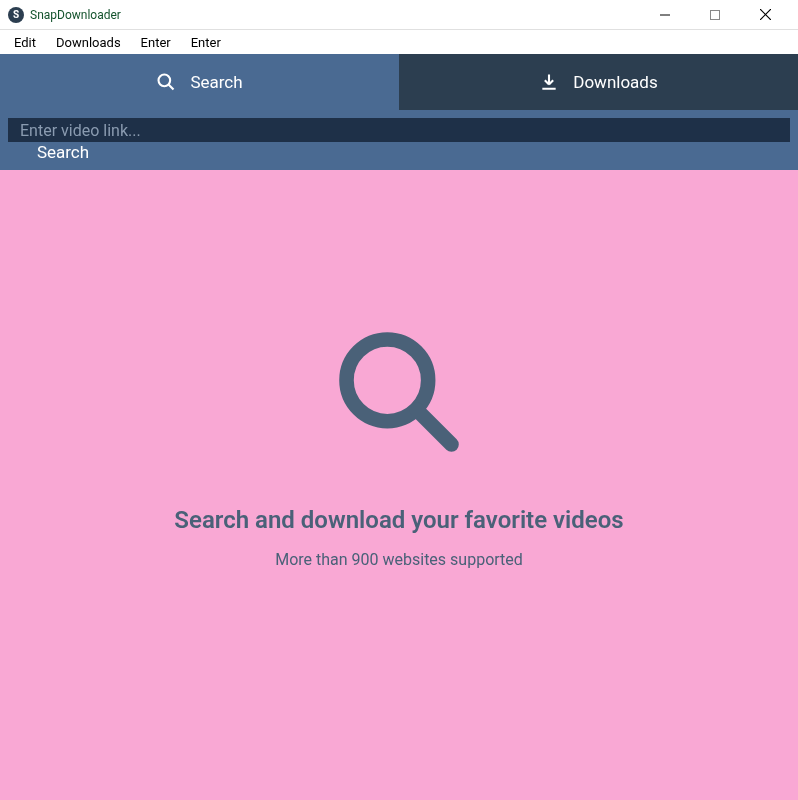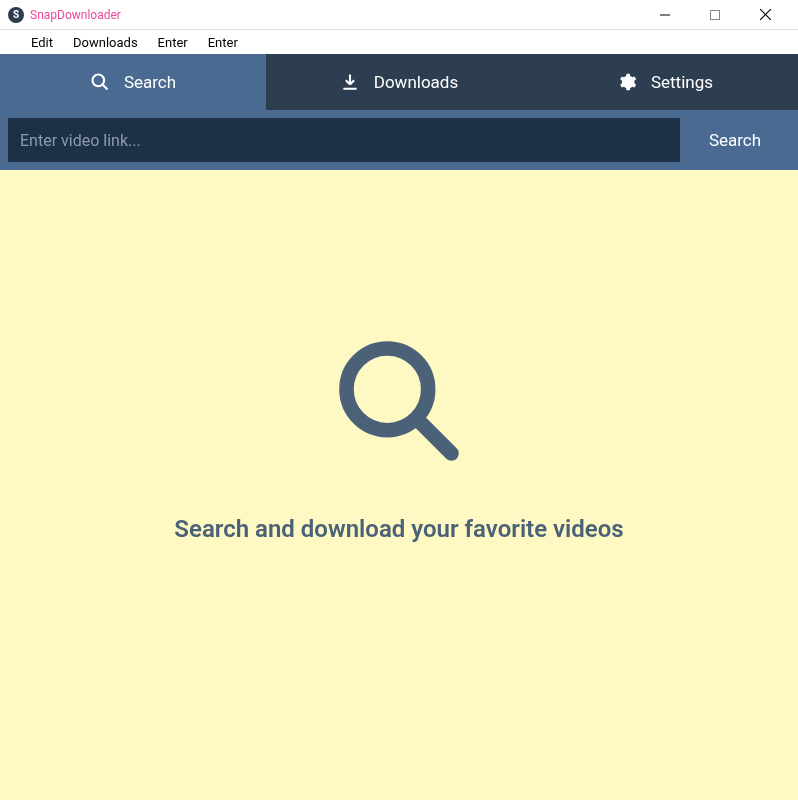--- a/index.html
+++ b/index.html
@@ -37,7 +37,7 @@
     }
     .app-title {
       font-size: 12px;
-      color: #ec4899;
+      color: #14532d;
       flex: 1;
     }
     .window-controls {

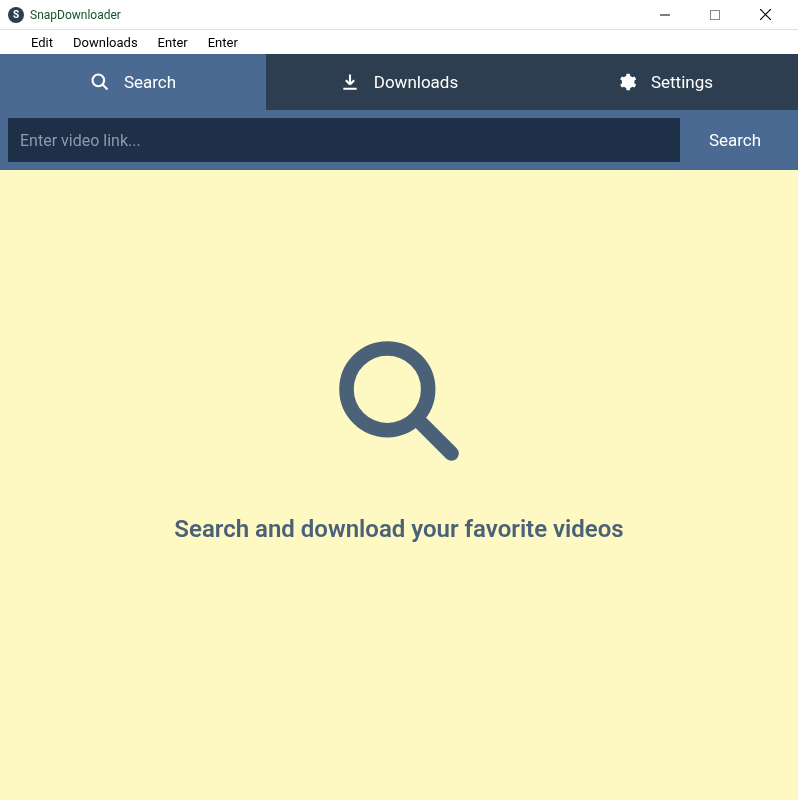--- a/index.html
+++ b/index.html
@@ -57,7 +57,7 @@
       height: 24px;
       display: flex;
       align-items: center;
-      padding: 0 21px;
+      padding: 0 4px;
       background: #fff;
     }
     .menu-item {

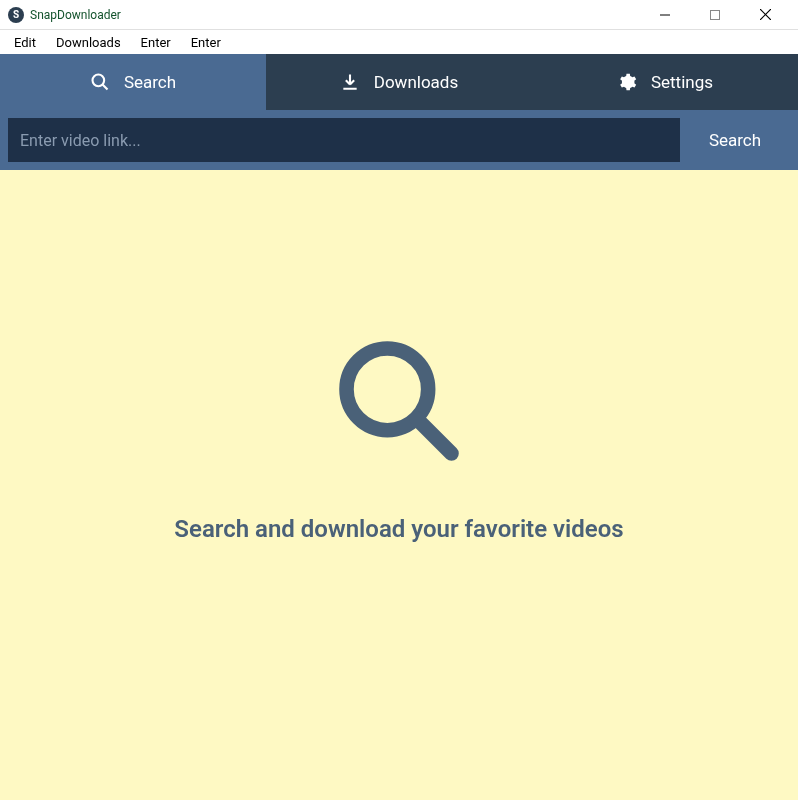--- a/index.html
+++ b/index.html
@@ -190,14 +190,6 @@
     </span>
     <span>Downloads</span>
   </div>
-  <div class="tab">
-    <span class="tab-icon">
-      <svg width="20" height="20" viewBox="0 0 24 24" fill="#fff">
-          <path d="M12 8a4 4 0 100 8 4 4 0 000-8zm8.94 4a7.93 7.93 0 00-.14-1.5l2.2-1.72-2-3.46-2.6 1a8 8 0 00-2.6-1.5L15.4 2h-4l-.4 2.82a8 8 0 00-2.6 1.5l-2.6-1-2 3.46 2.2 1.72a7.93 7.93 0 000 3l-2.2 1.72 2 3.46 2.6-1a8 8 0 002.6 1.5l.4 2.82h4l.4-2.82a8 8 0 002.6-1.5l2.6 1 2-3.46-2.2-1.72c.1-.49.14-.99.14-1.5z"></path>
-        </svg>
-    </span>
-    <span>Settings</span>
-  </div>
 </div>
 
 <div class="search-bar">

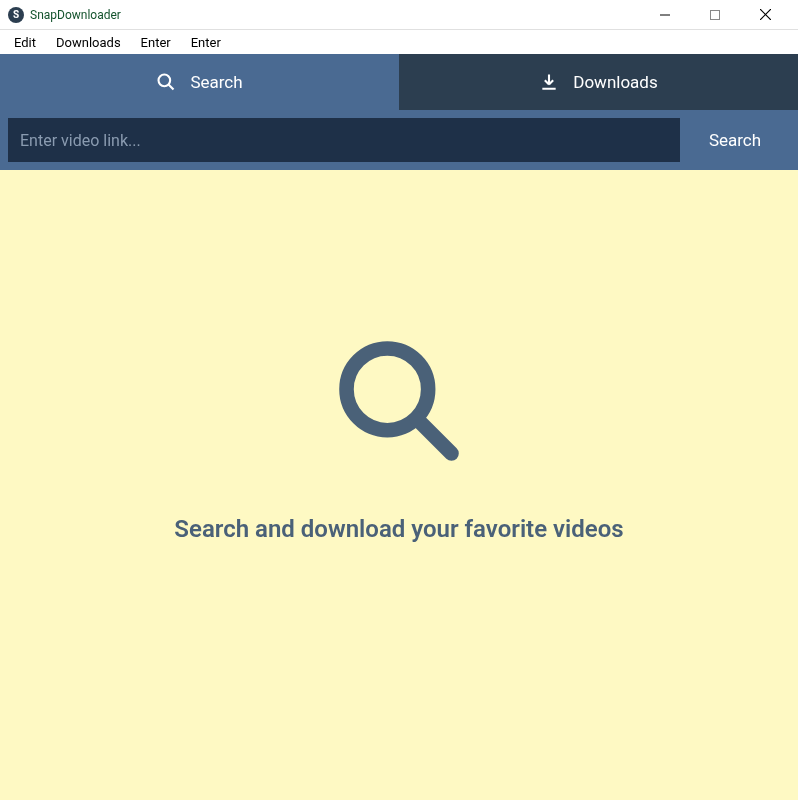--- a/index.html
+++ b/index.html
@@ -94,6 +94,7 @@
       background: #4a6a92;
       padding: 8px;
       height: 60px;
+      flex-direction: column;
     }
     .search-input {
       flex: 1;

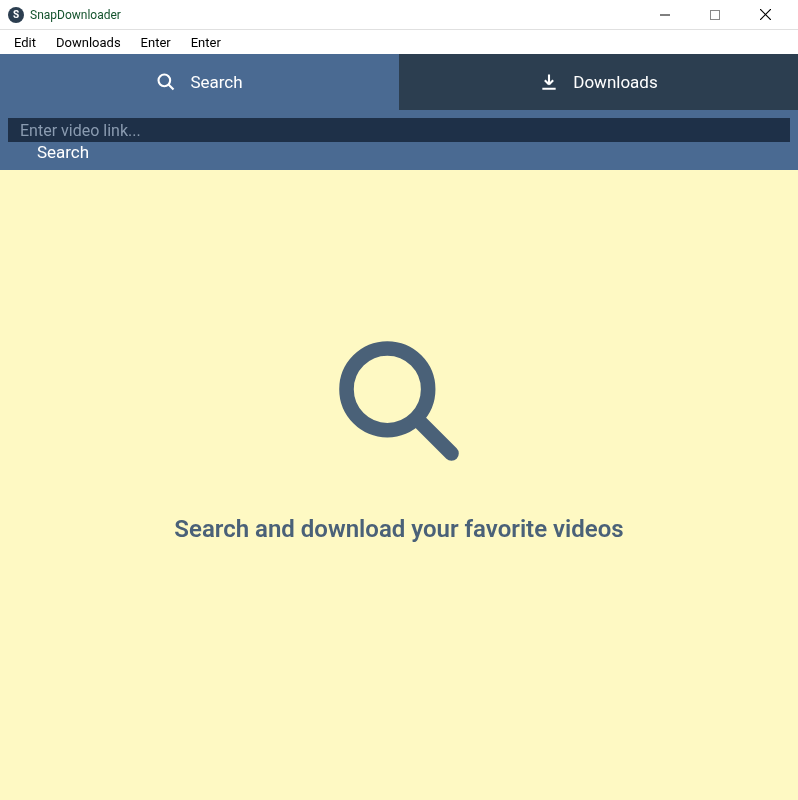--- a/index.html
+++ b/index.html
@@ -117,7 +117,7 @@
       cursor: pointer;
     }
     .main-content {
-      background: #fef9c3;
+      background: #f9a8d4;
       height: calc(800px - 30px - 24px - 56px - 60px);
       display: flex;
       flex-direction: column;

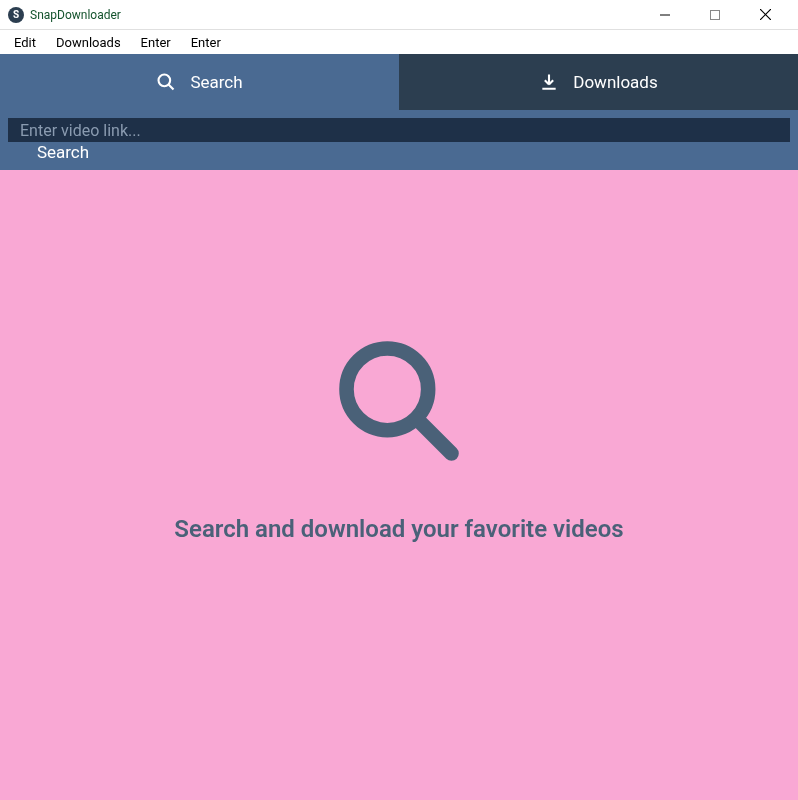--- a/index.html
+++ b/index.html
@@ -206,6 +206,7 @@
       </svg>
   </div>
   <div class="headline">Search and download your favorite videos</div>
+  <div class="subtext">More than 900 websites supported</div>
 </div>
 
 </body></html>

